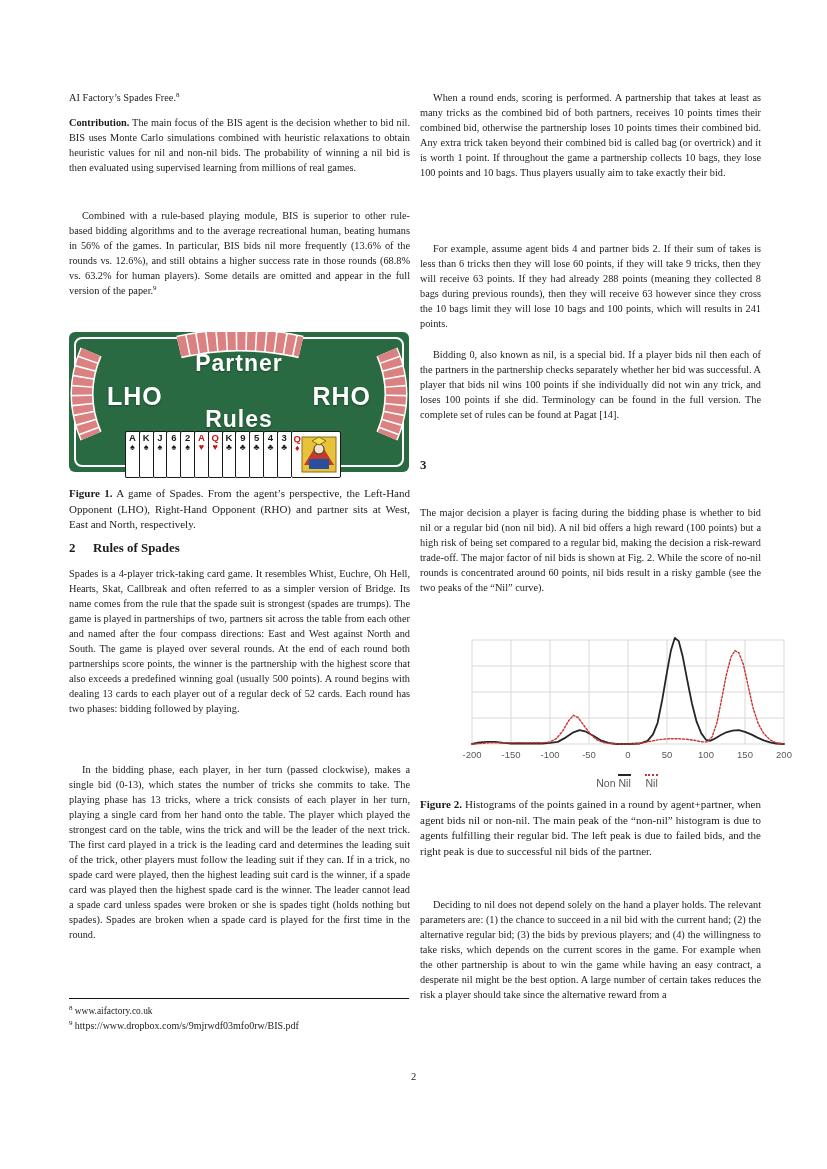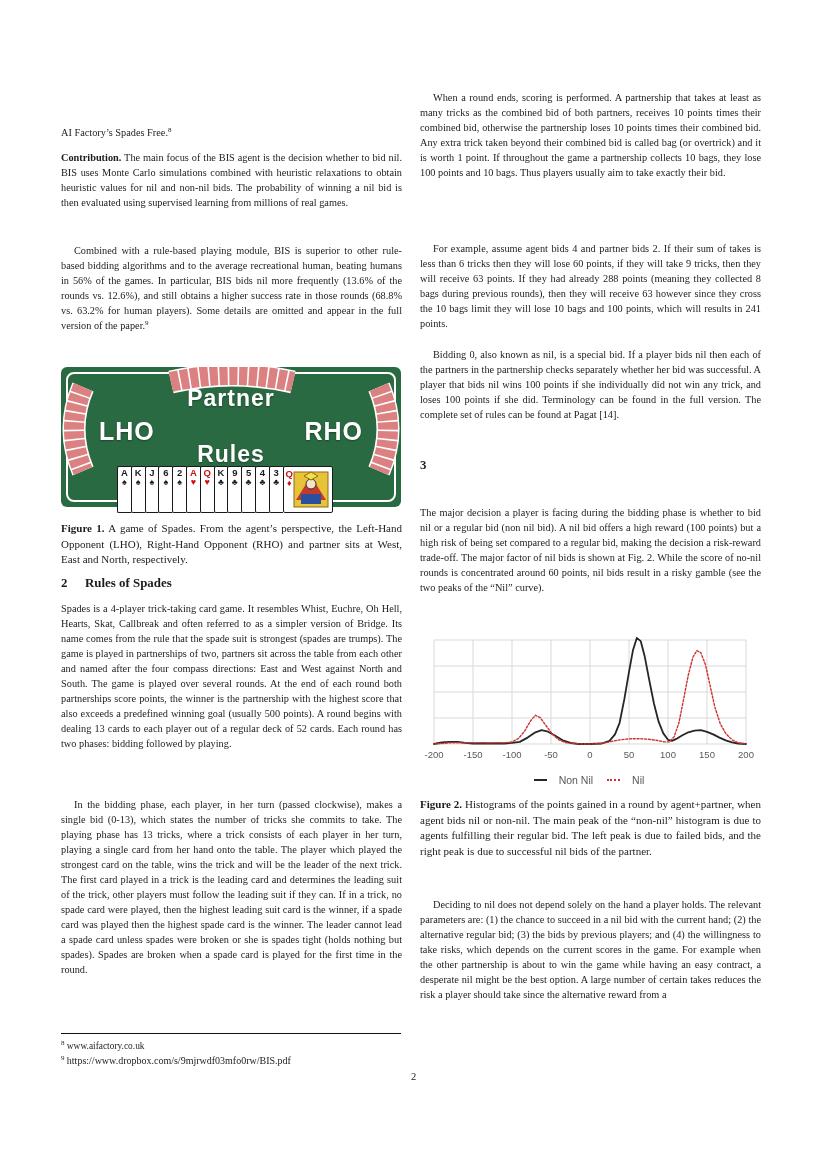--- a/index.html
+++ b/index.html
@@ -6,7 +6,7 @@
   .page{position:relative;width:827px;height:1169px;background:#ffffff;overflow:hidden;
         font-family:"Liberation Serif", serif;color:#1c1c1c;}
   .blk{position:absolute;}
-  .col-l{left:61px;width:341px;margin-top:35px;}
+  .col-l{left:69px;width:341px;}
   .col-r{left:420px;width:341px;}
   .p{font-size:10.3px;line-height:15px;text-align:justify;}
   .indent{text-indent:13px;}

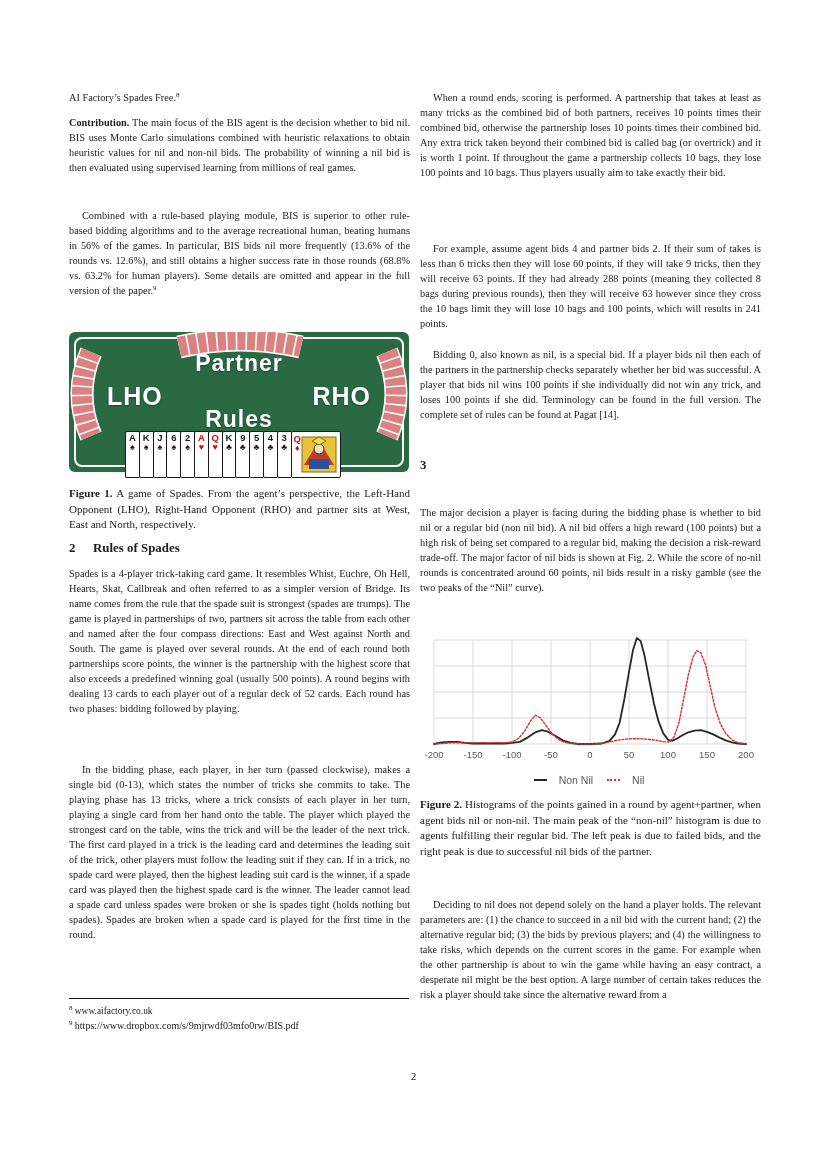--- a/index.html
+++ b/index.html
@@ -183,7 +183,7 @@
 
   <div class="blk col-r p" style="top:505px;">The major decision a player is facing during the bidding phase is whether to bid nil or a regular bid (non nil bid). A nil bid offers a high reward (100 points) but a high risk of being set compared to a regular bid, making the decision a risk-reward trade-off. The major factor of nil bids is shown at Fig. 2. While the score of no-nil rounds is concentrated around 60 points, nil bids result in a risky gamble (see the two peaks of the “Nil” curve).</div>
 
-  <div class="blk fig2" style="left:424px;top:634px;">
+  <div class="blk fig2" style="left:462px;top:634px;">
     <svg id="fig2-svg" width="330" height="134" viewBox="0 0 330 134">
         <line x1="10" y1="6" x2="322" y2="6" stroke="#d9d9d9" stroke-width="1"></line>
         <line x1="10" y1="32" x2="322" y2="32" stroke="#d9d9d9" stroke-width="1"></line>

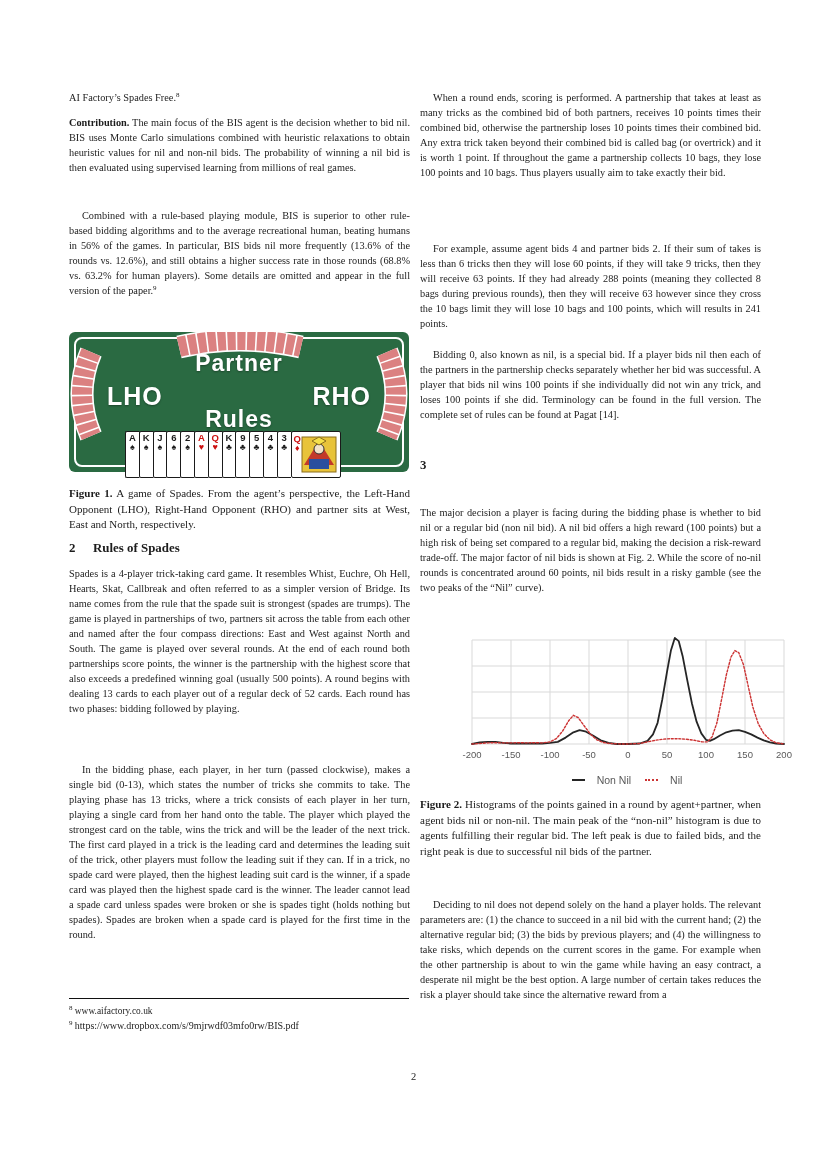--- a/index.html
+++ b/index.html
@@ -40,7 +40,7 @@
   .fig2{width:330px;}
   .legend{display:flex;justify-content:center;gap:14px;margin-top:2px;
           font-family:"Liberation Sans",sans-serif;font-size:10.5px;color:#595959;align-items:center;}
-  .legend-item{display:flex;align-items:center;gap:12px;}
+  .legend-item{display:flex;align-items:flex-end;gap:1px;flex-direction:column;}
   .sample-solid{display:inline-block;width:13px;height:0;border-top:2px solid #262626;}
   .sample-dotted{display:inline-block;width:13px;height:0;border-top:2px dotted #cc3333;}
   

